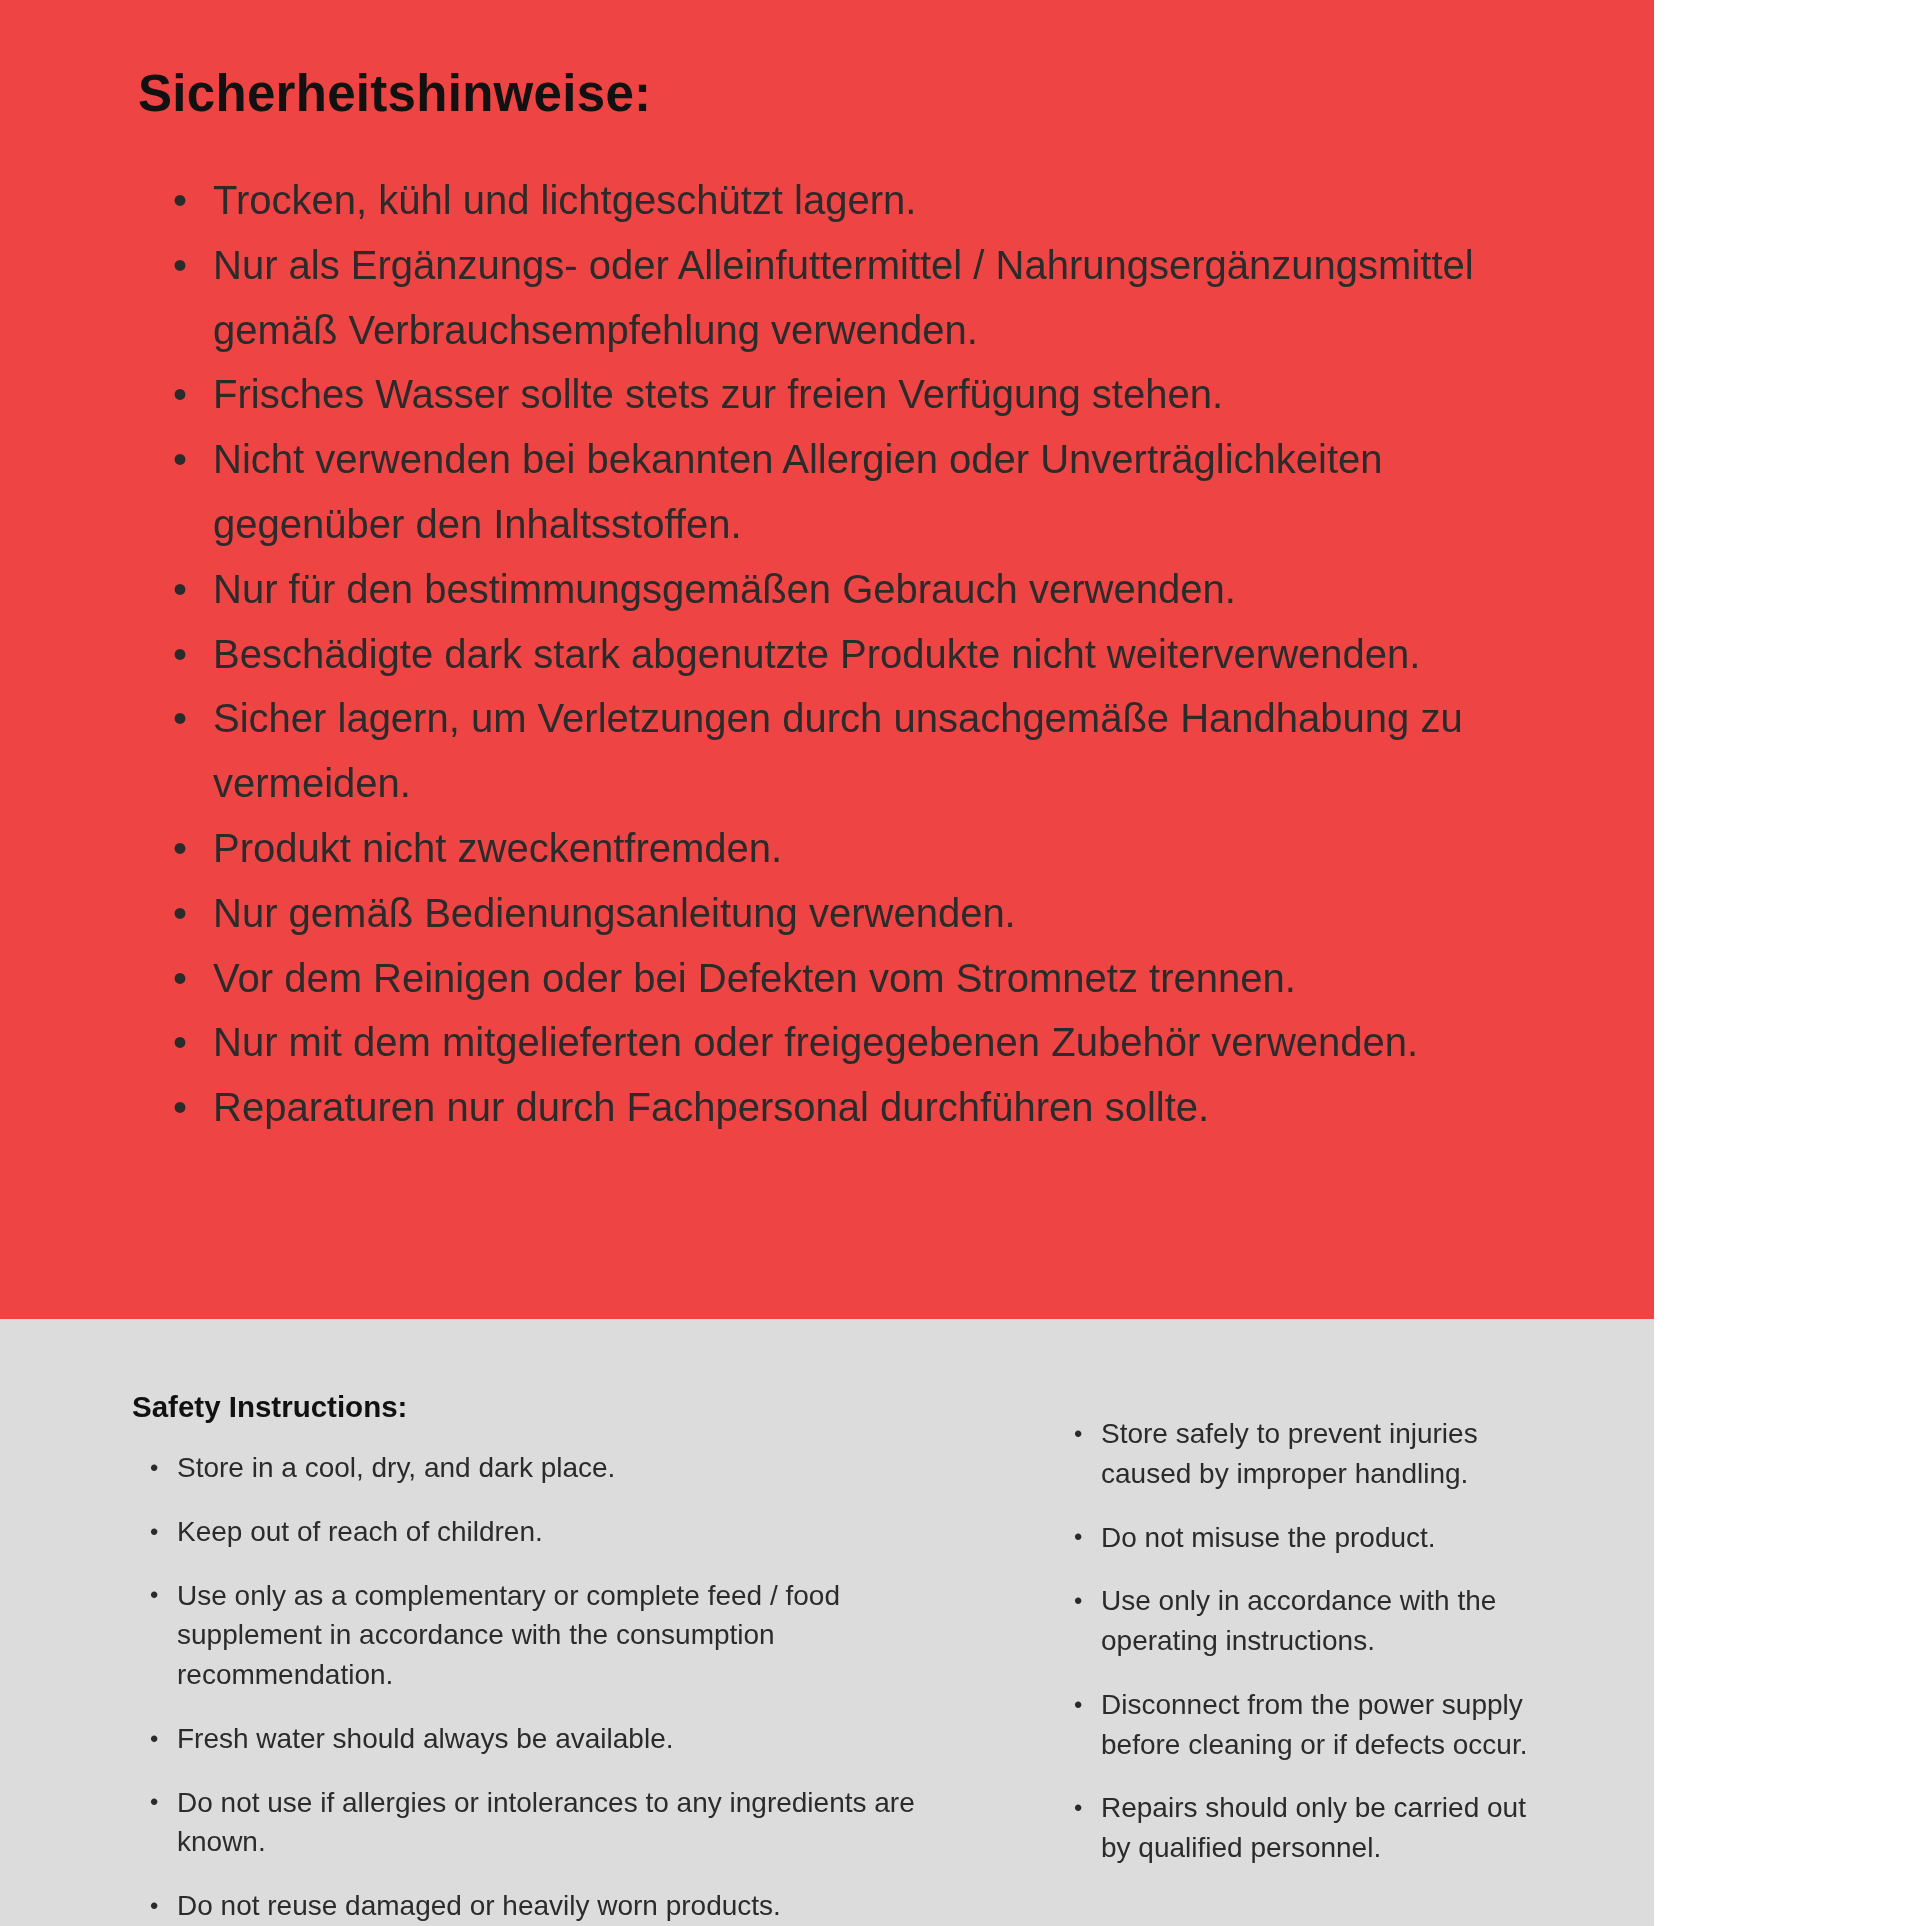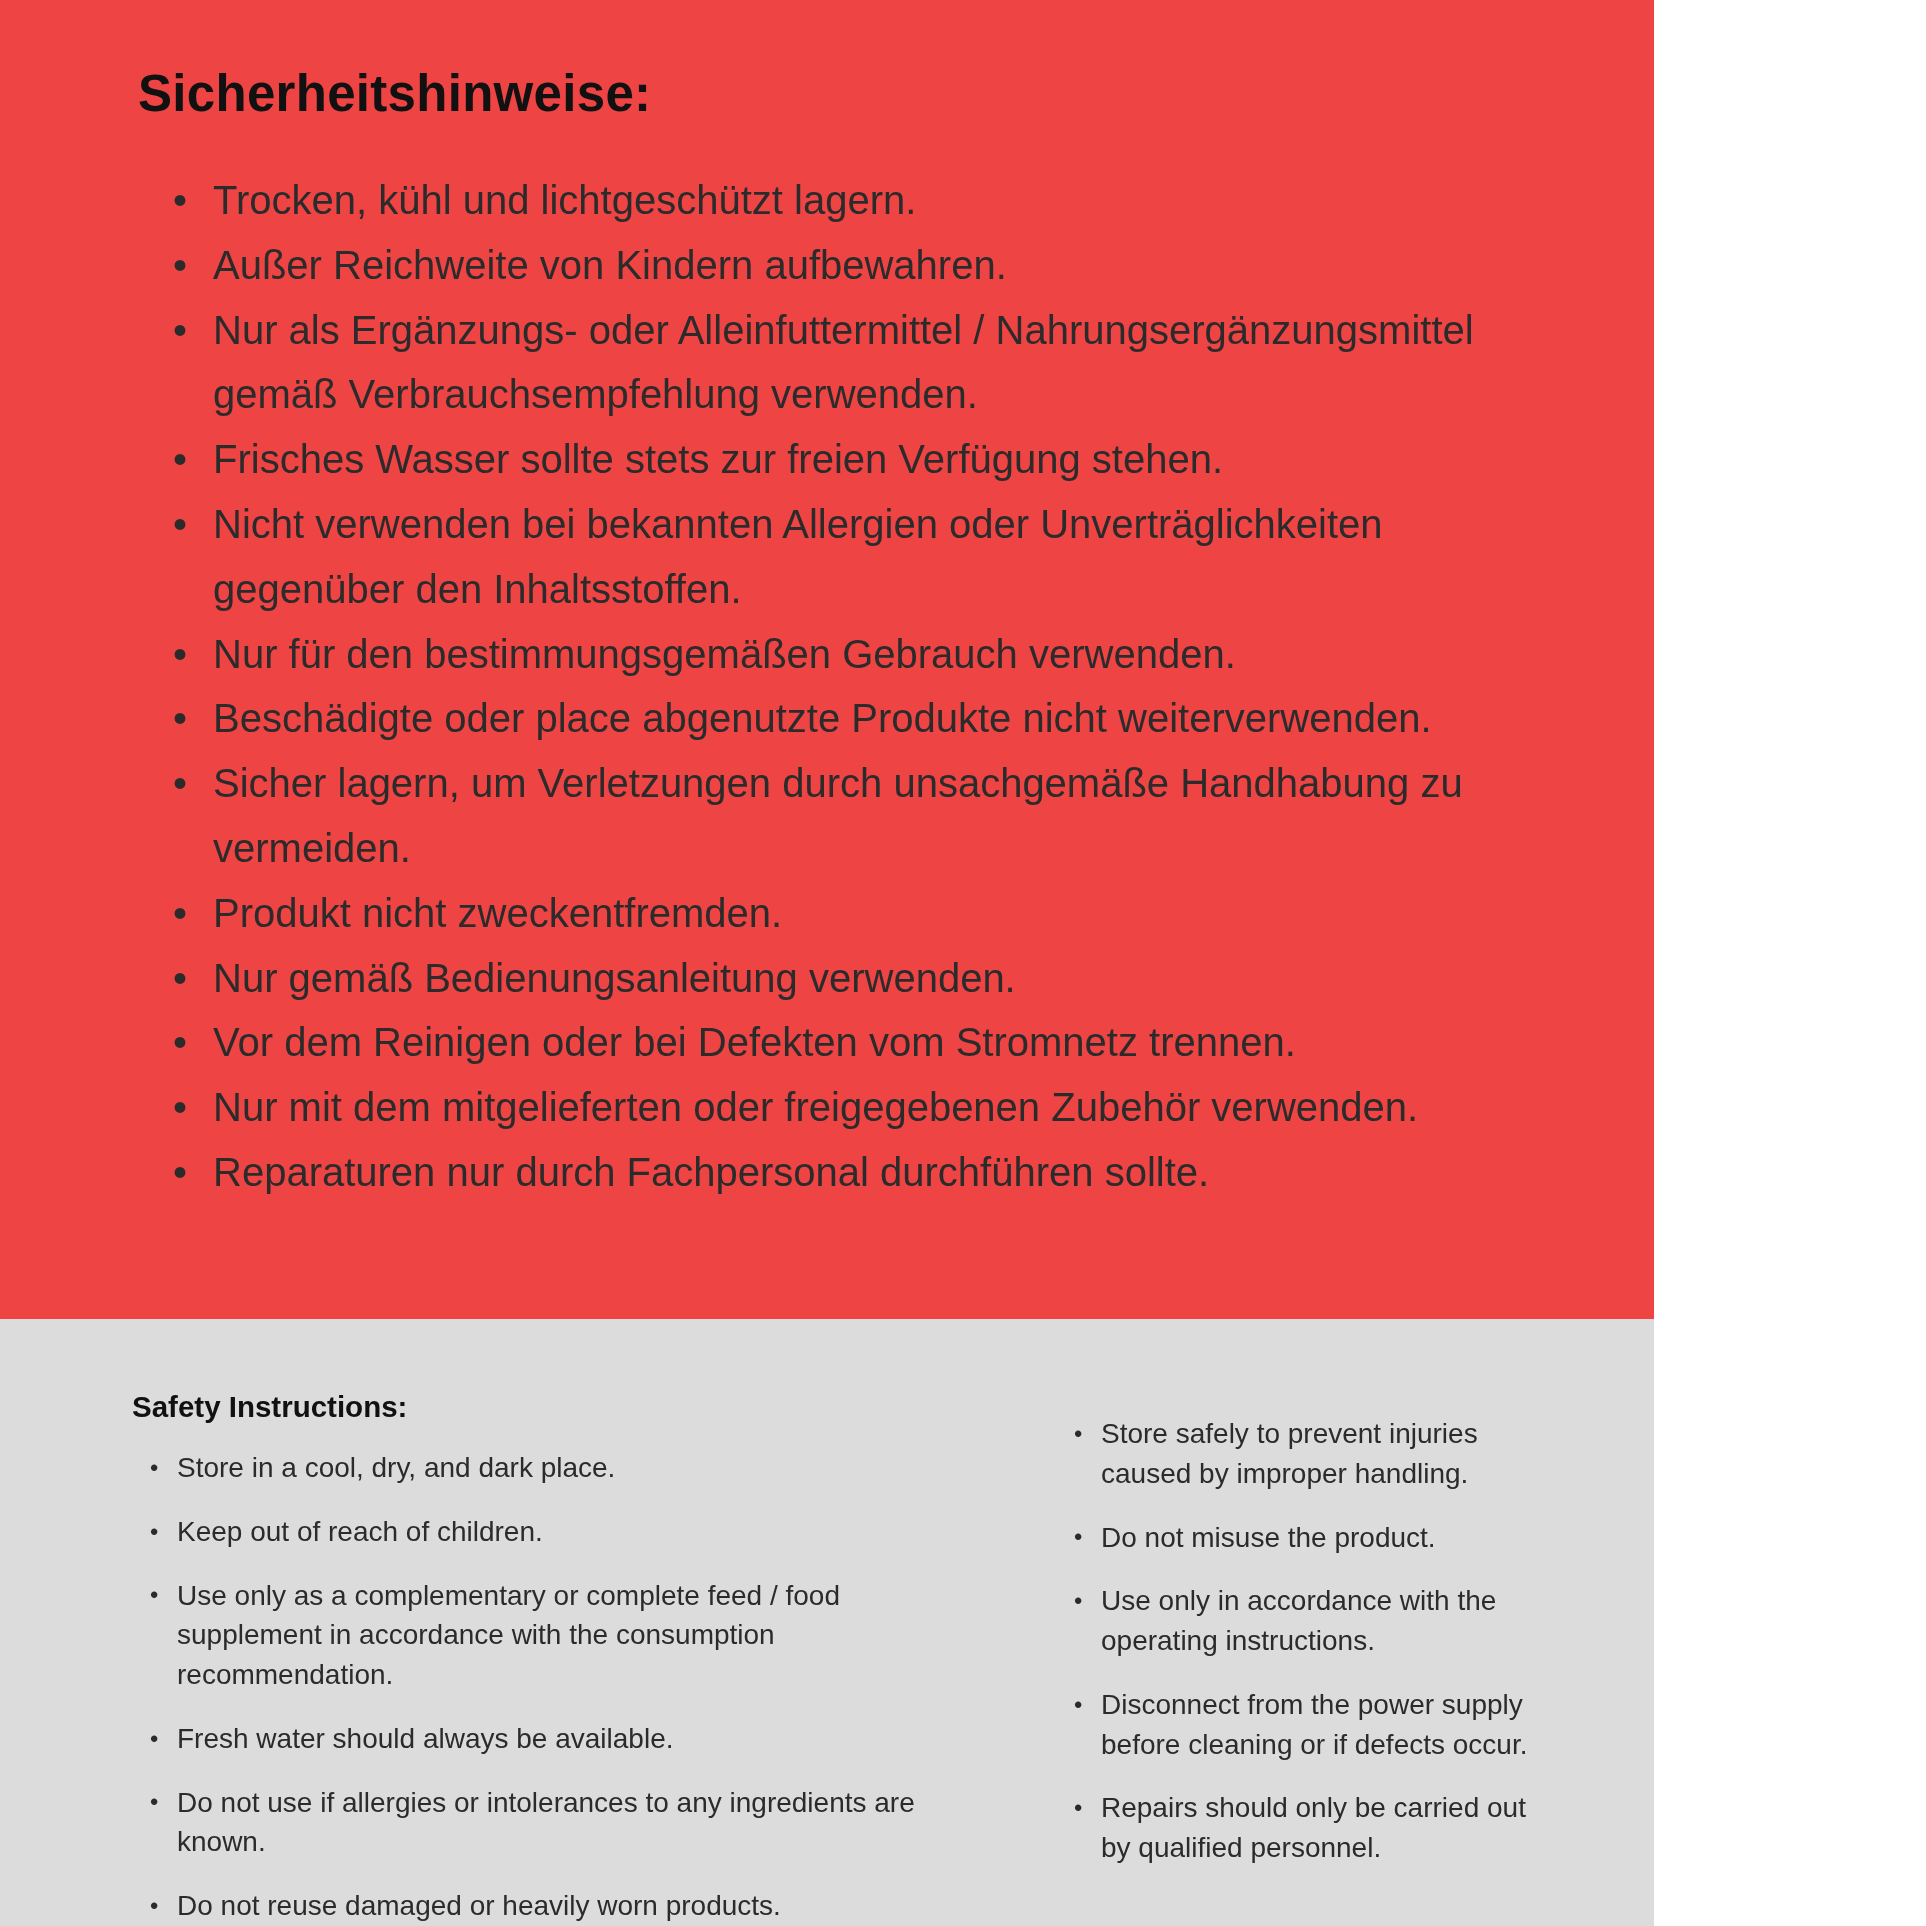--- a/index.html
+++ b/index.html
@@ -102,7 +102,6 @@
     <h1 class="german-title">Sicherheitshinweise:</h1>
     <ul class="bullets">
       <li>Trocken, kühl und lichtgeschützt lagern.</li>
-      <li>Außer Reichweite von Kindern aufbewahren.</li>
       <li>Nur als Ergänzungs- oder Alleinfuttermittel / Nahrungsergänzungsmittel gemäß Verbrauchsempfehlung verwenden.</li>
       <li>Frisches Wasser sollte stets zur freien Verfügung stehen.</li>
       <li>Nicht verwenden bei bekannten Allergien oder Unverträglichkeiten gegenüber den Inhaltsstoffen.</li>

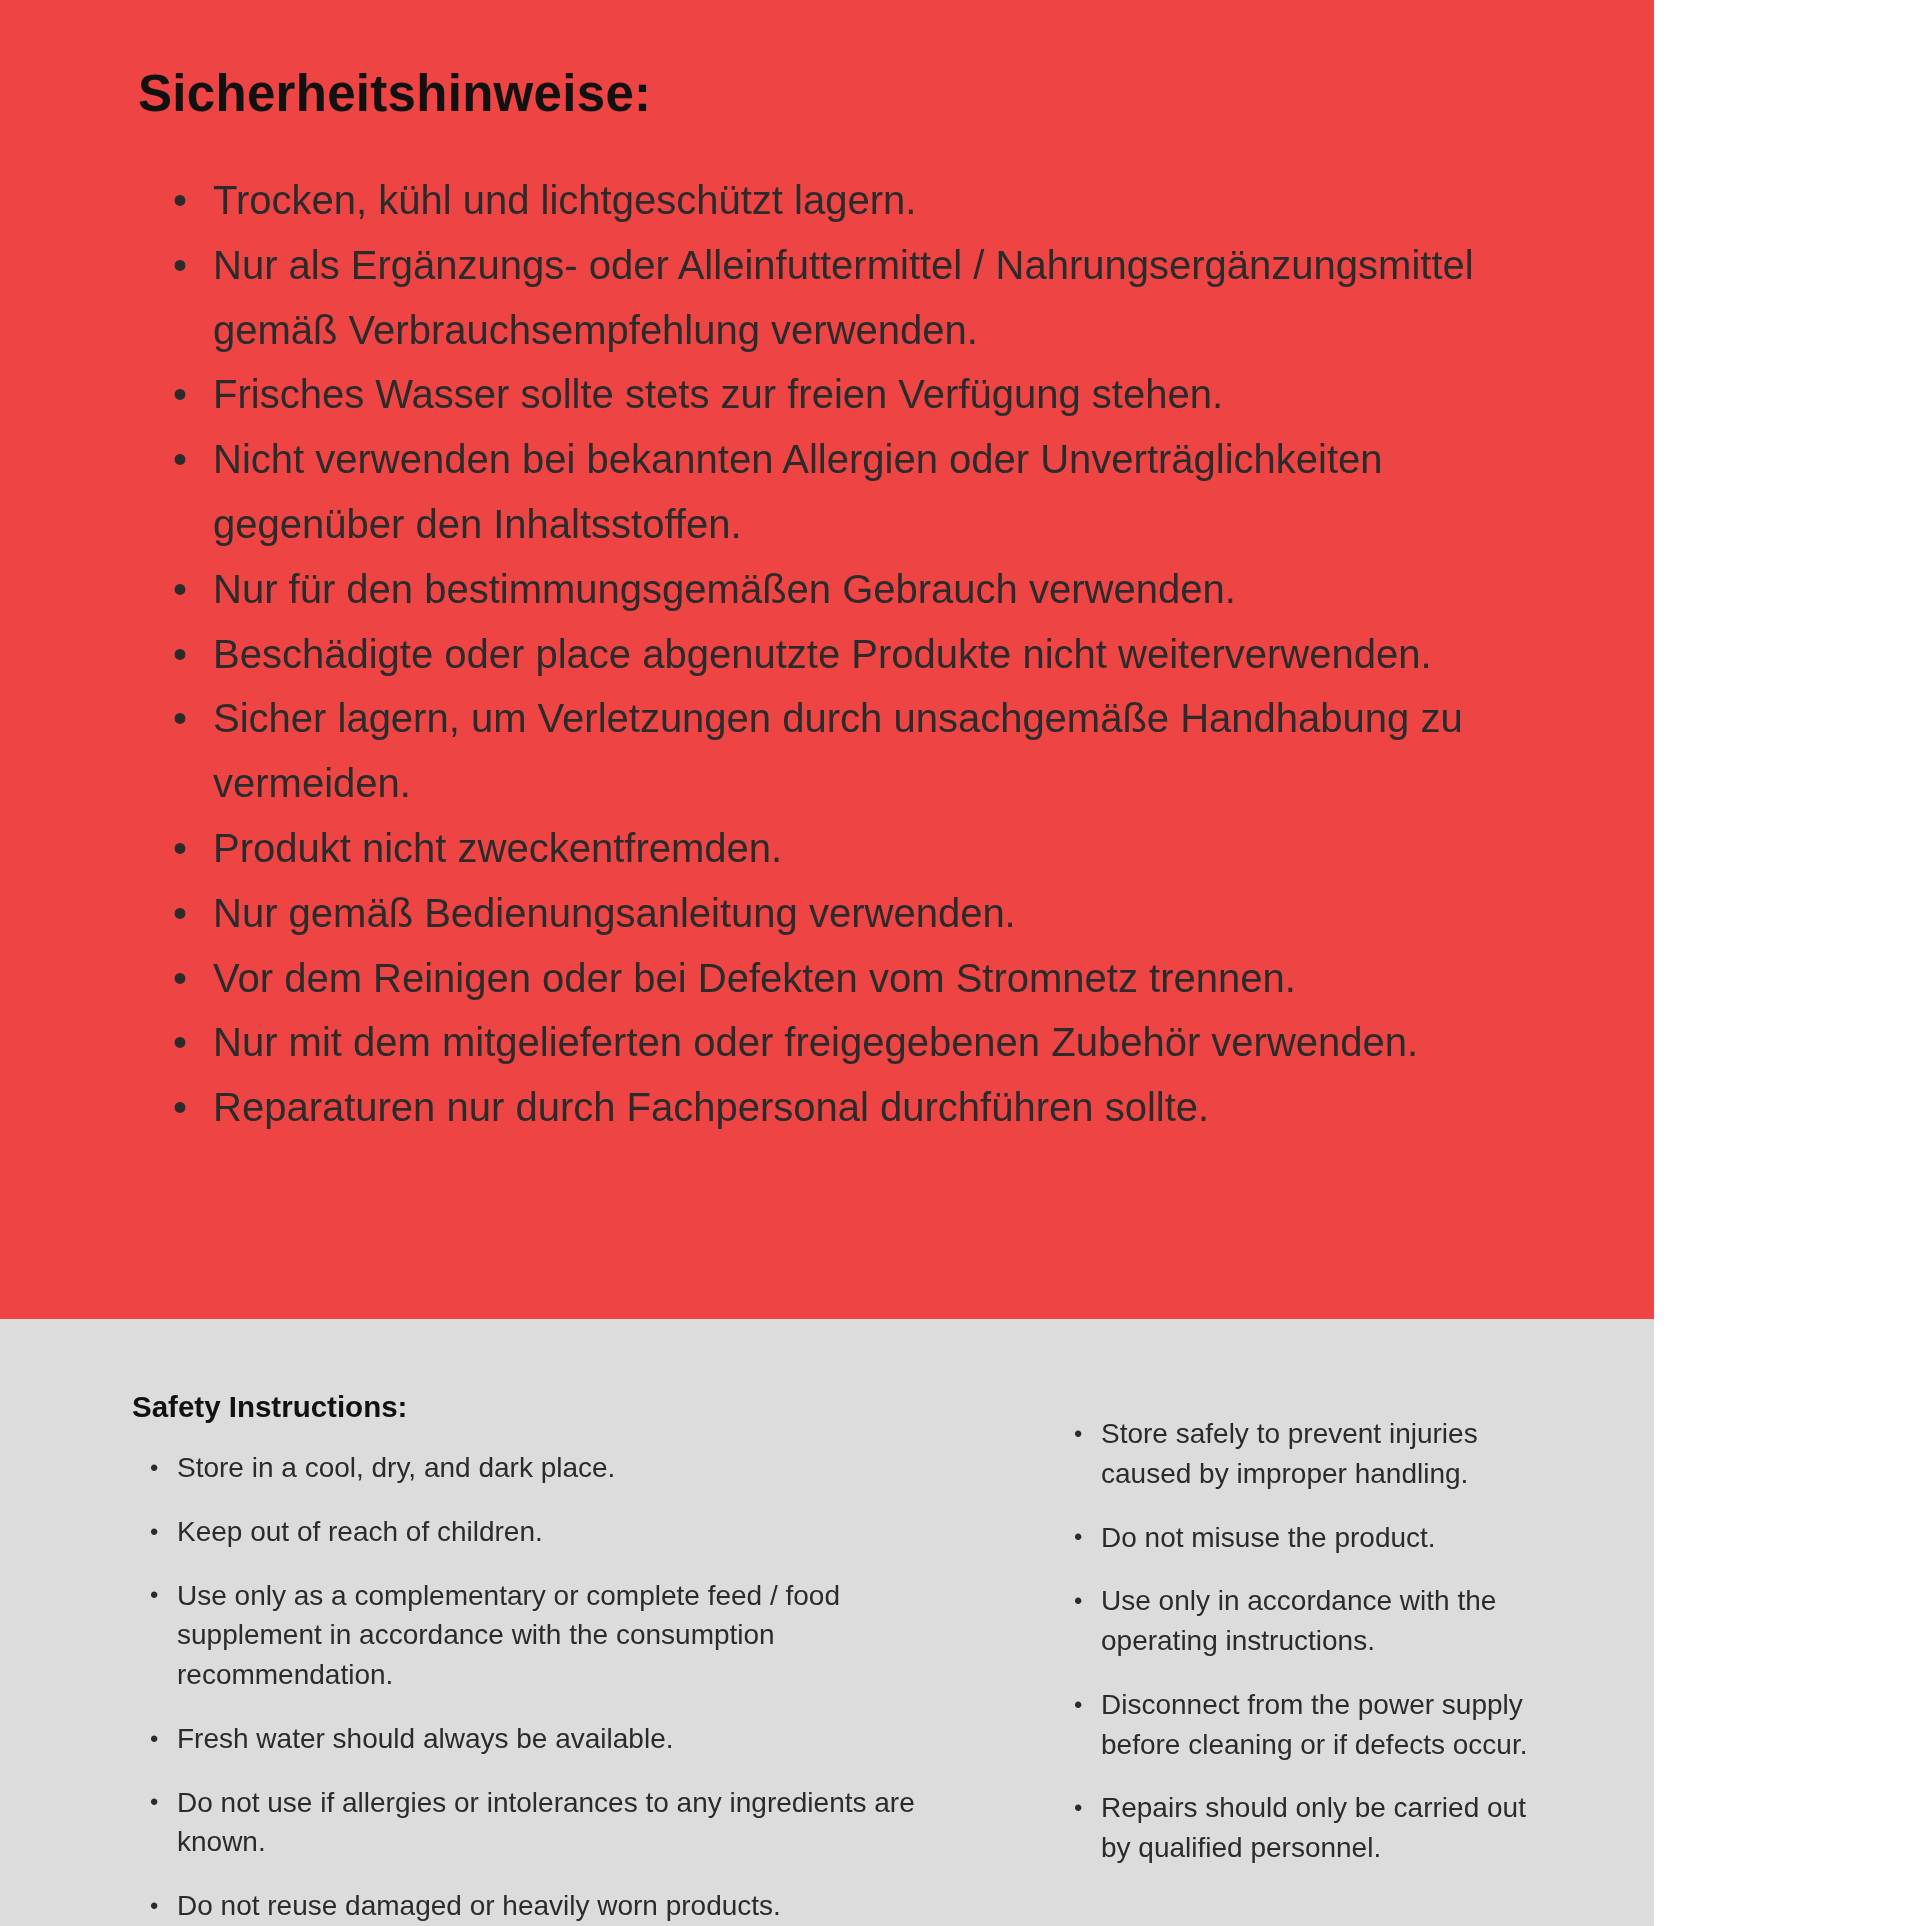--- a/index.html
+++ b/index.html
@@ -106,7 +106,7 @@
       <li>Frisches Wasser sollte stets zur freien Verfügung stehen.</li>
       <li>Nicht verwenden bei bekannten Allergien oder Unverträglichkeiten gegenüber den Inhaltsstoffen.</li>
       <li>Nur für den bestimmungsgemäßen Gebrauch verwenden.</li>
-      <li>Beschädigte oder place abgenutzte Produkte nicht weiterverwenden.</li>
+      <li>Beschädigte dark stark abgenutzte Produkte nicht weiterverwenden.</li>
       <li>Sicher lagern, um Verletzungen durch unsachgemäße Handhabung zu vermeiden.</li>
       <li>Produkt nicht zweckentfremden.</li>
       <li>Nur gemäß Bedienungsanleitung verwenden.</li>

